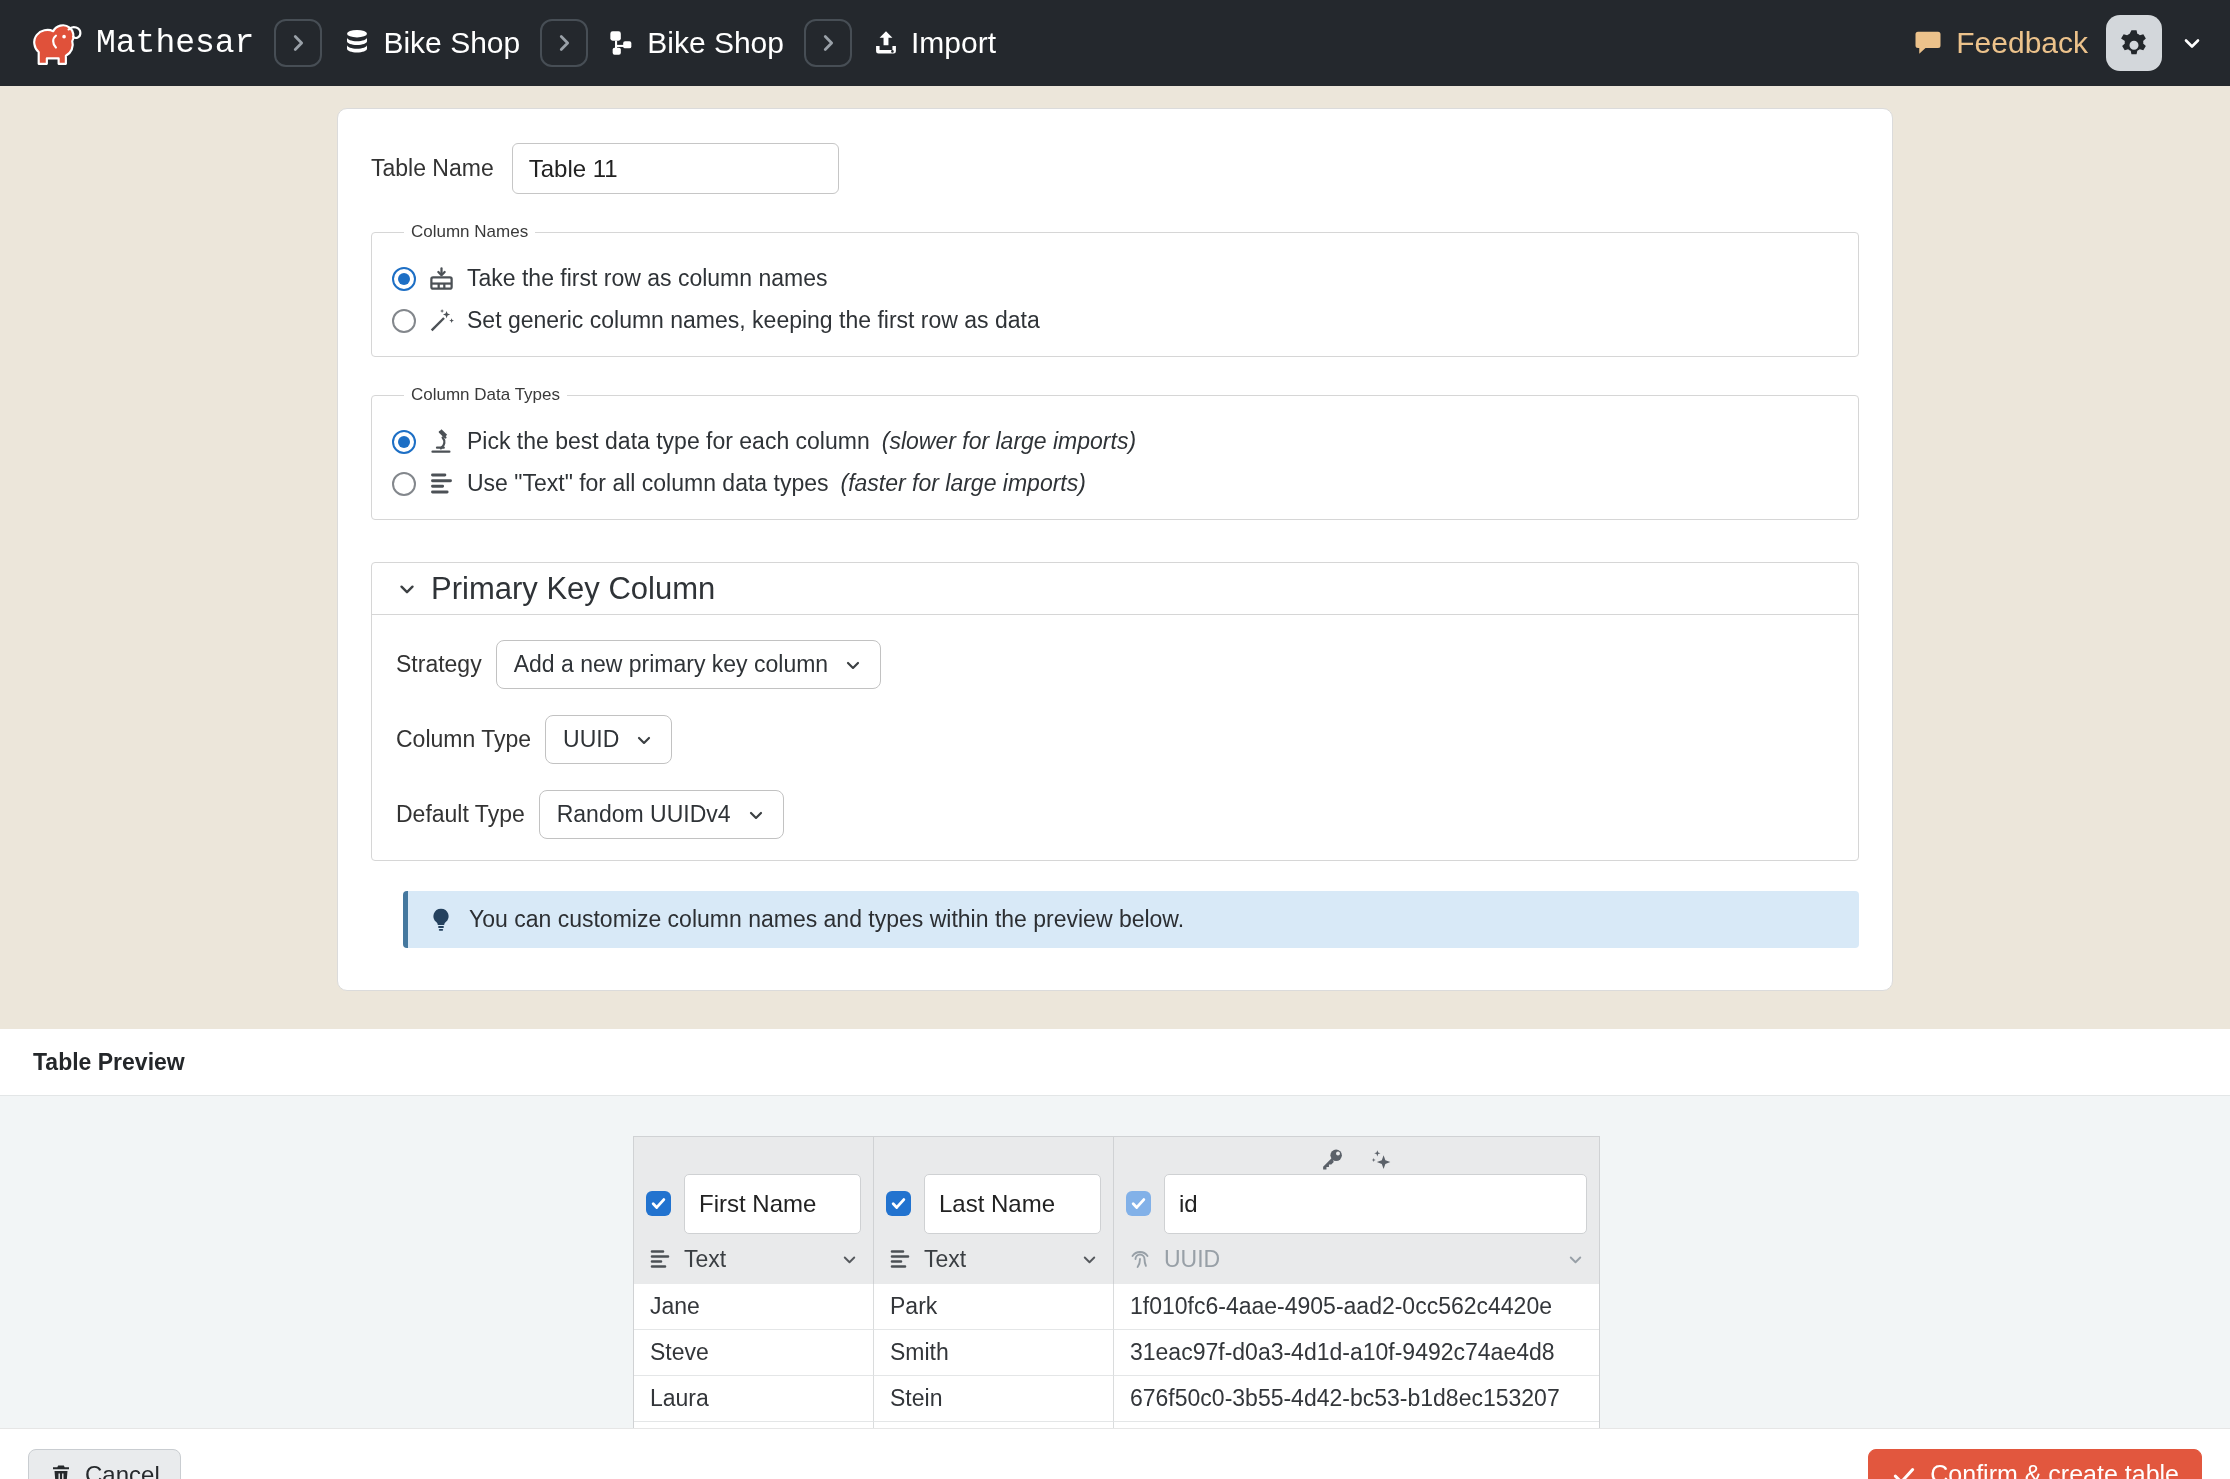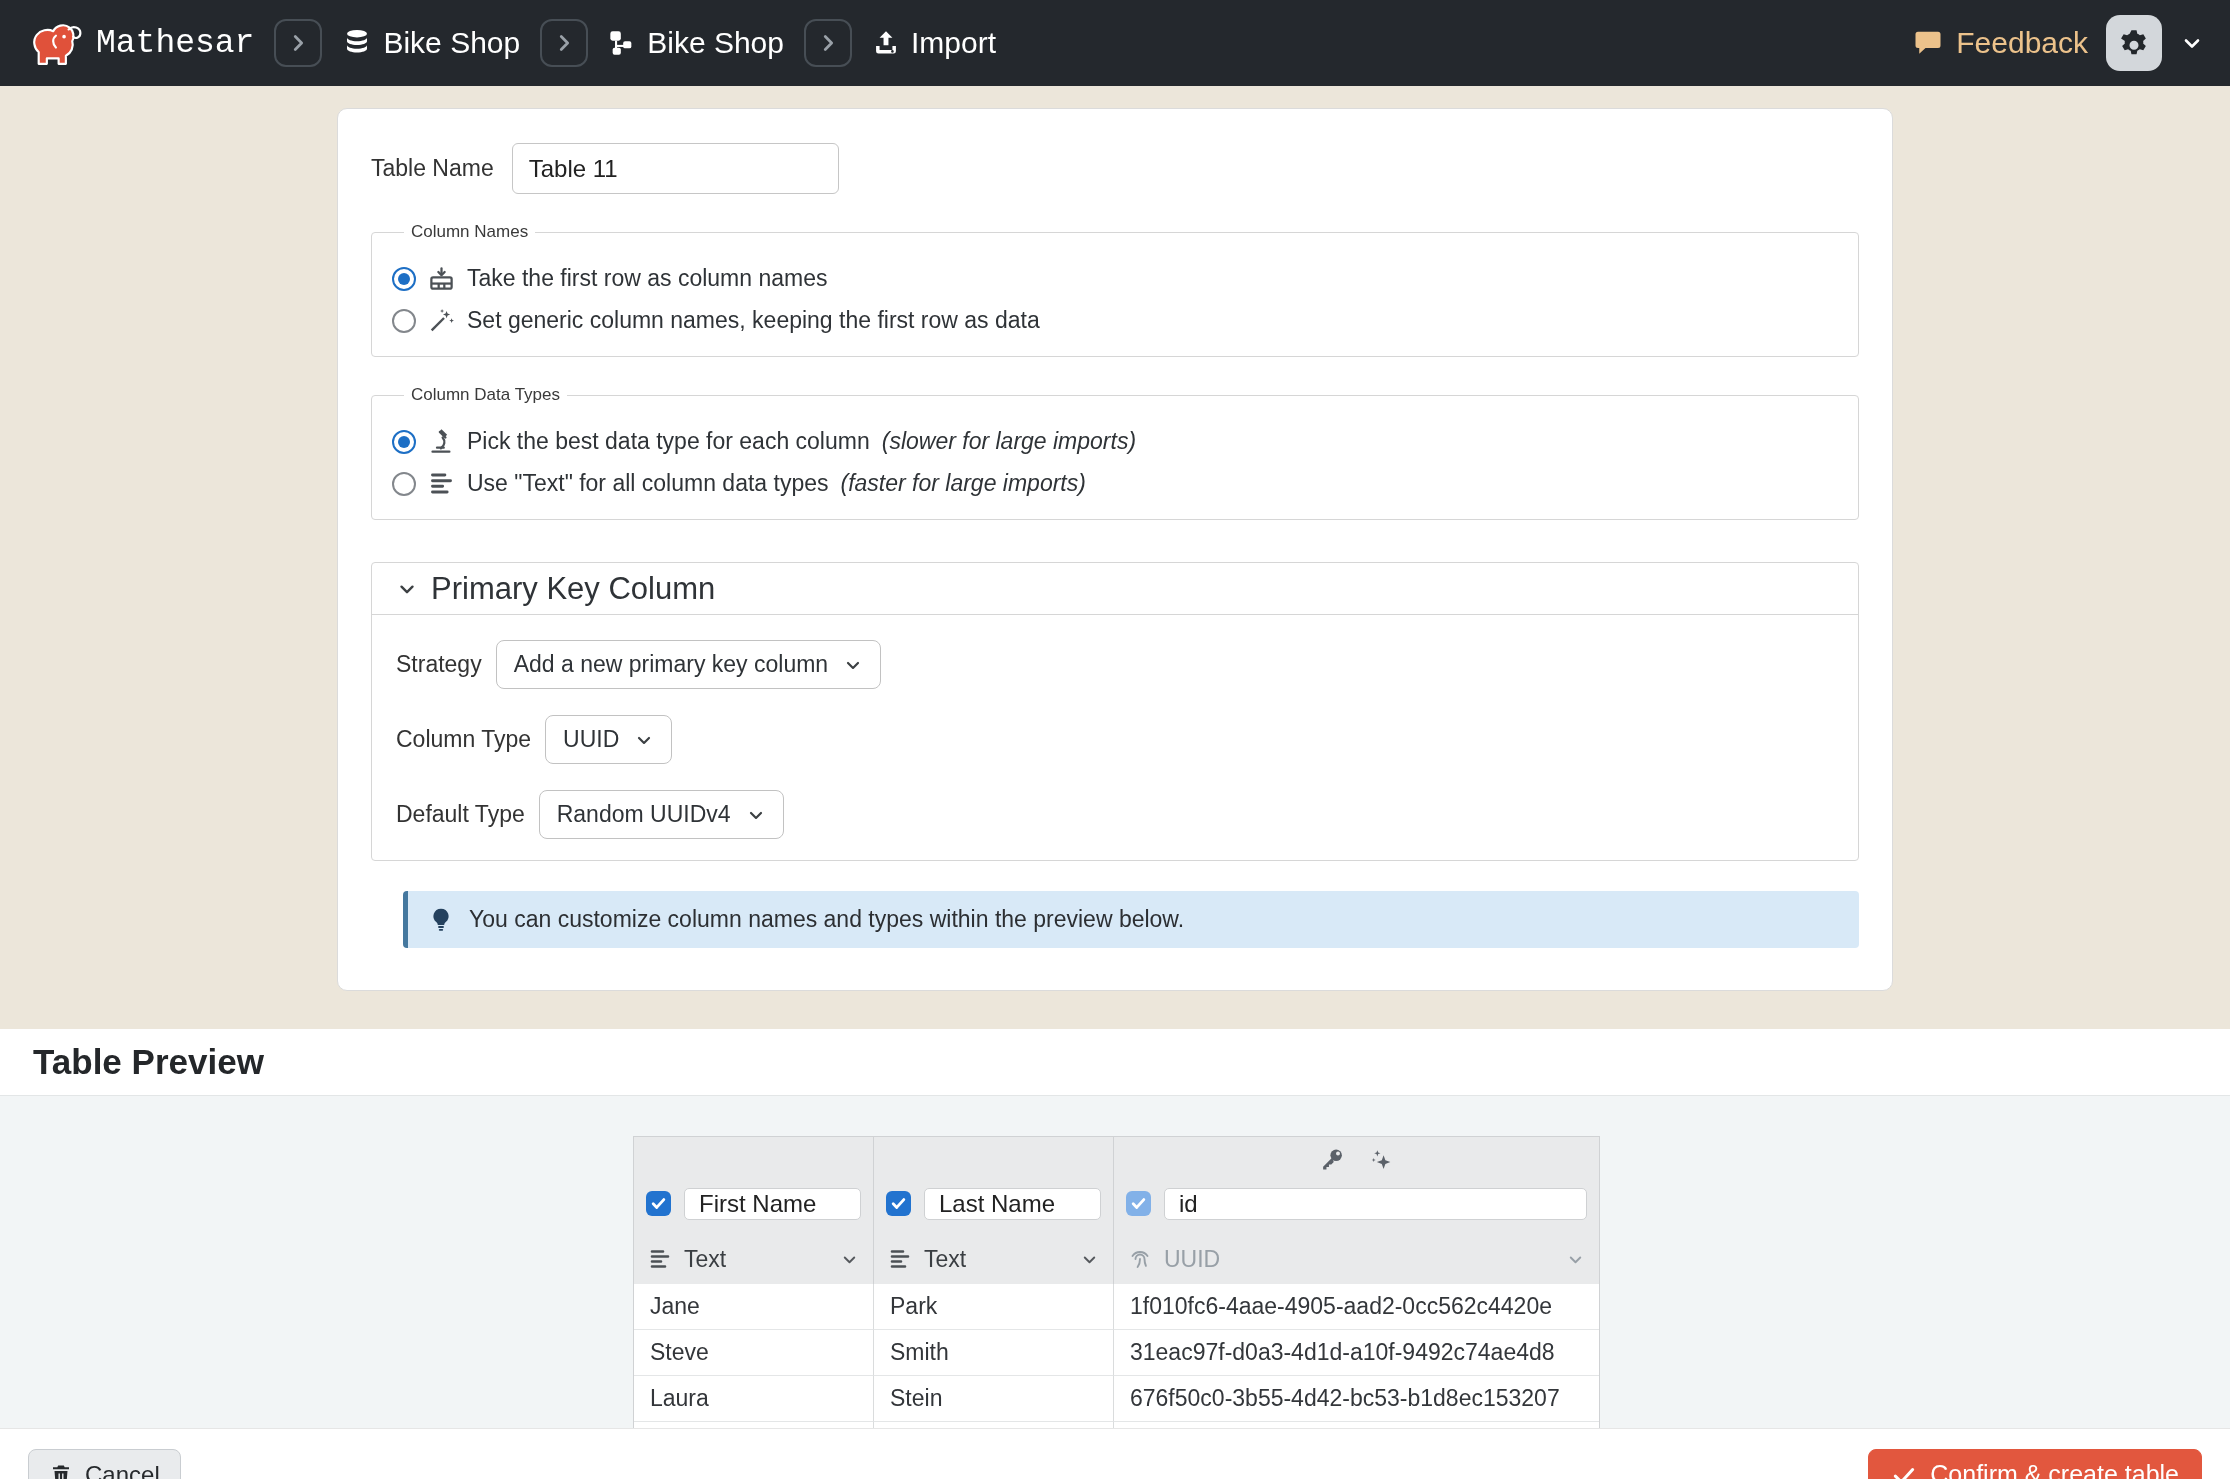--- a/index.html
+++ b/index.html
@@ -49,7 +49,7 @@
 
   
   .preview-strip { background:#fff; padding:0 33px; height:67px; display:flex; align-items:center; border-bottom:1px solid #e3e6e7; }
-  .preview-strip h2 { font-size:35px; font-weight:700; color:#24272a; }
+  .preview-strip h2 { font-size:23px; font-weight:700; color:#24272a; }
   .preview-area { background:#f2f5f6; height:332px; overflow:hidden; }
   .ptable { margin:40px 0 0 633px; width:967px; background:#fff; border:1px solid #d0d2d4; }
   .prow { display:flex; }

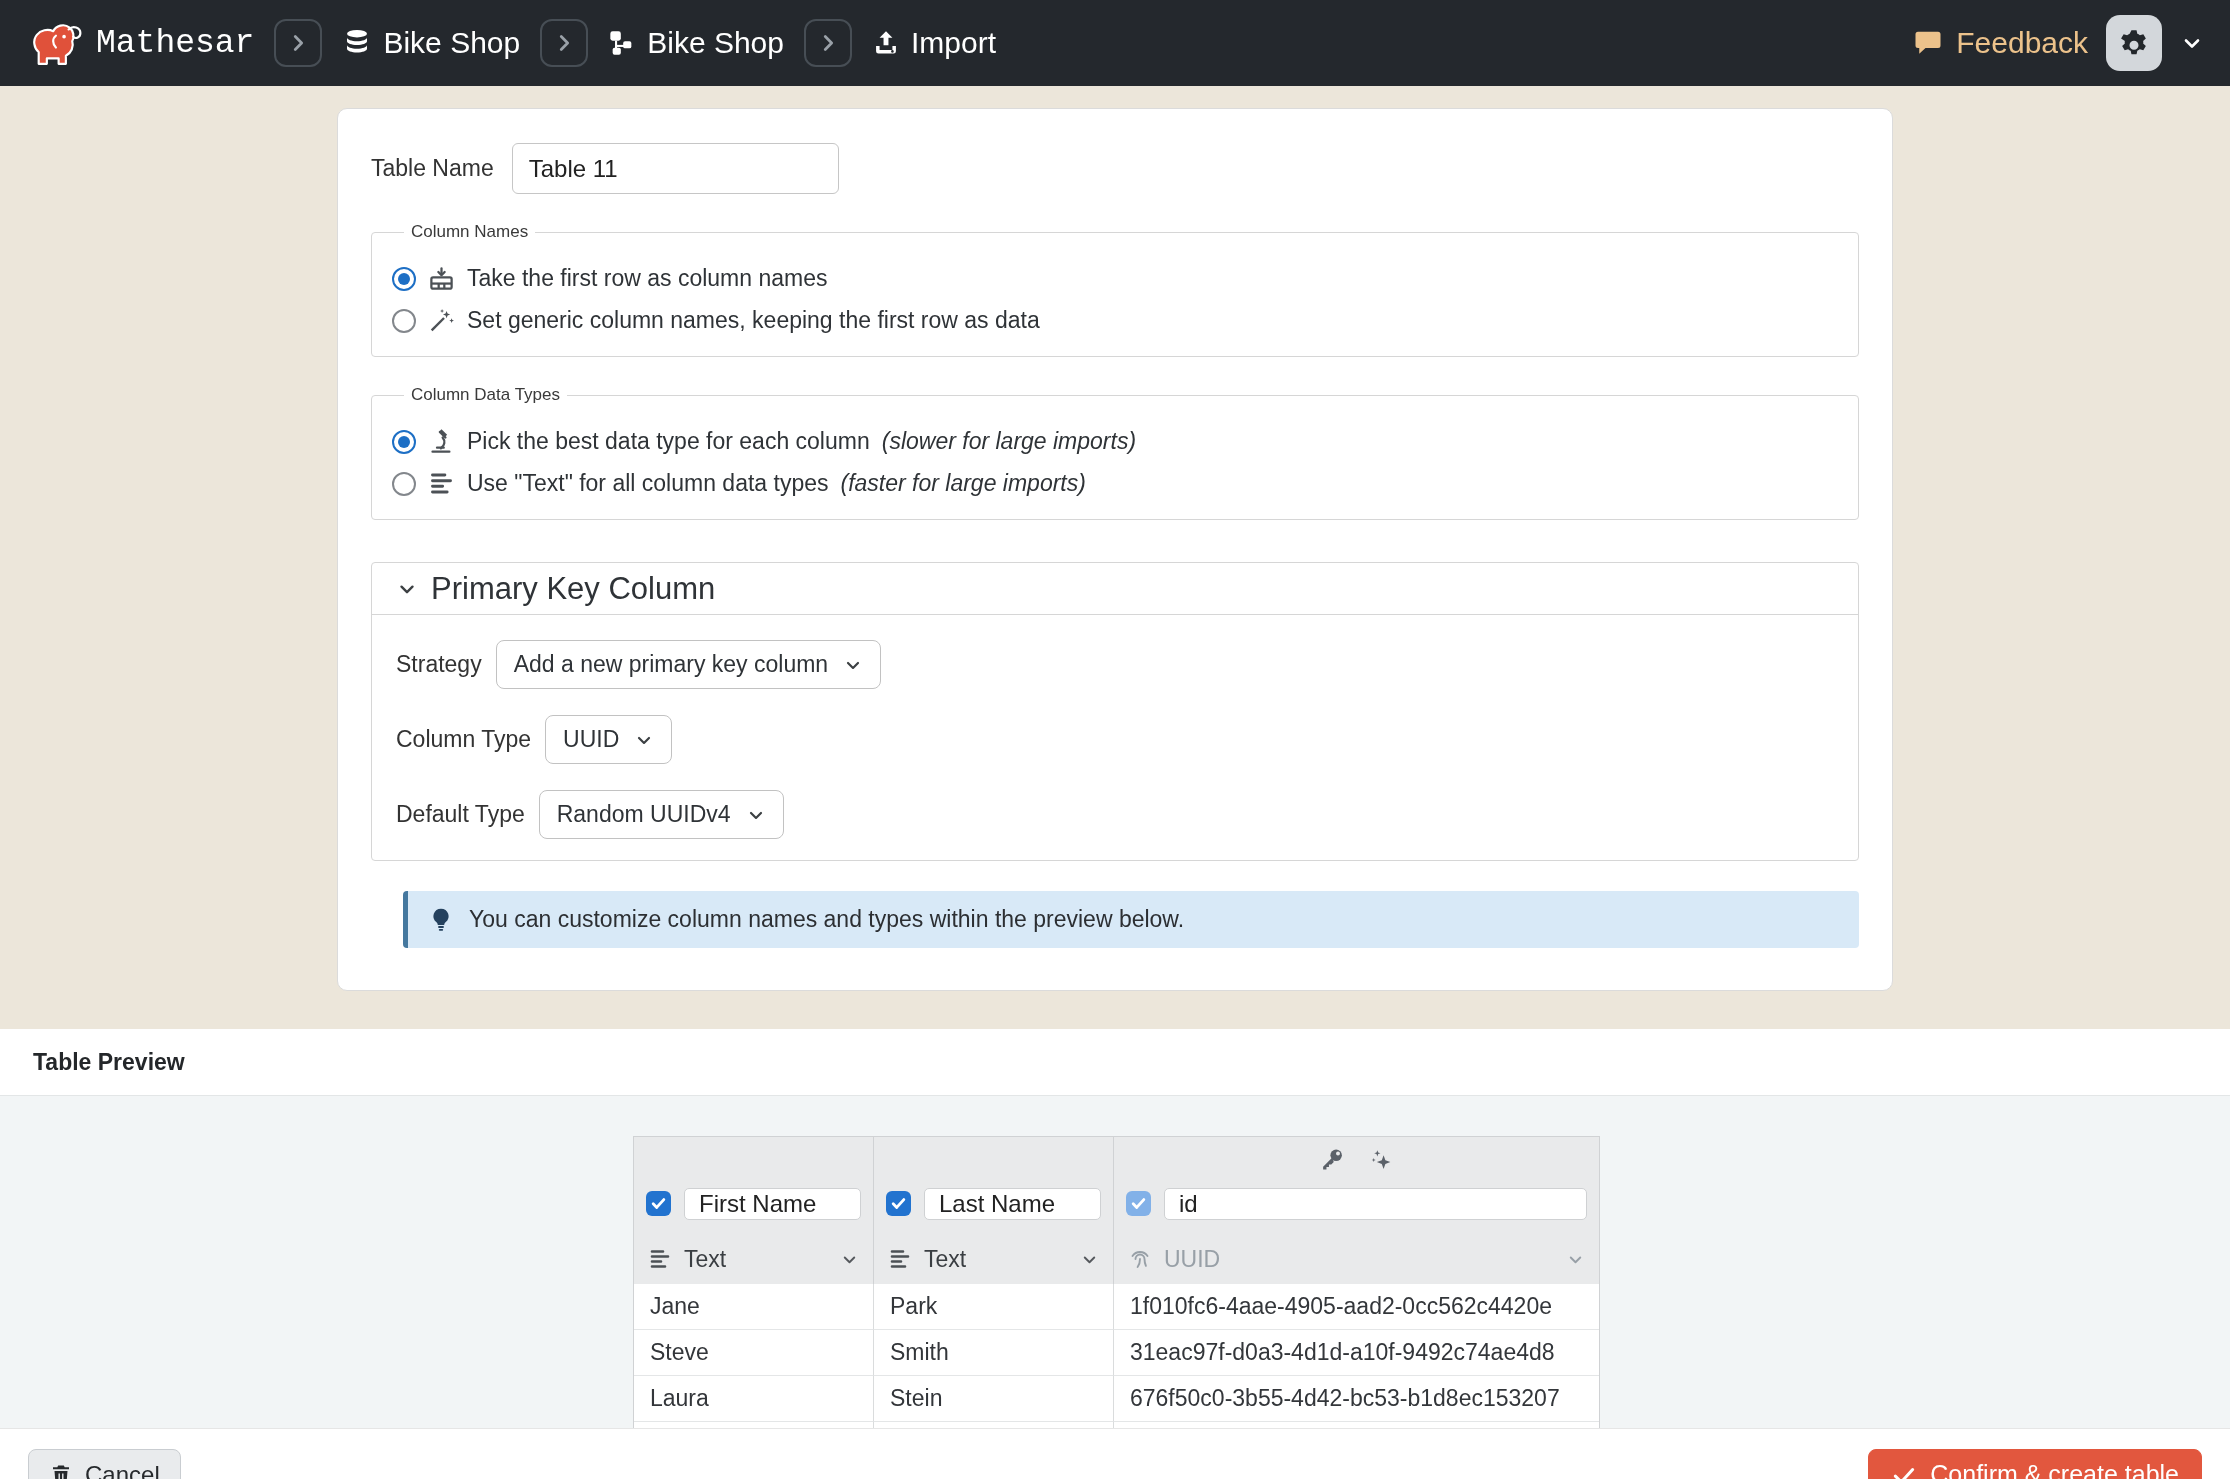--- a/index.html
+++ b/index.html
@@ -62,7 +62,7 @@
   .input-row { height:61px; display:flex; align-items:center; padding:0 12px; gap:13px; }
   .checkbox { width:25px; height:25px; border-radius:6px; background:#2273cf; display:flex; align-items:center; justify-content:center; color:#fff; flex:none; cursor:pointer; }
   .checkbox.light { background:#82b1e8; }
-  .head-input { height:32px; flex:1; min-width:0; border:1px solid #cfd1d3; border-radius:5px; font-size:24px; padding:8px 14px; color:#222; background:#fff; }
+  .head-input { height:60px; flex:1; min-width:0; border:1px solid #cfd1d3; border-radius:5px; font-size:24px; padding:8px 14px; color:#222; background:#fff; }
   .type-row .cell { background:#e9eaeb; height:50px; display:flex; align-items:center; gap:12px; padding:0 14px; font-size:23px; color:#3a3e42; }
   .type-caret { margin-left:auto; color:#55595d; display:flex; }
   .type-cell.muted, .type-cell.muted .type-caret { color:#98a0a7; }

